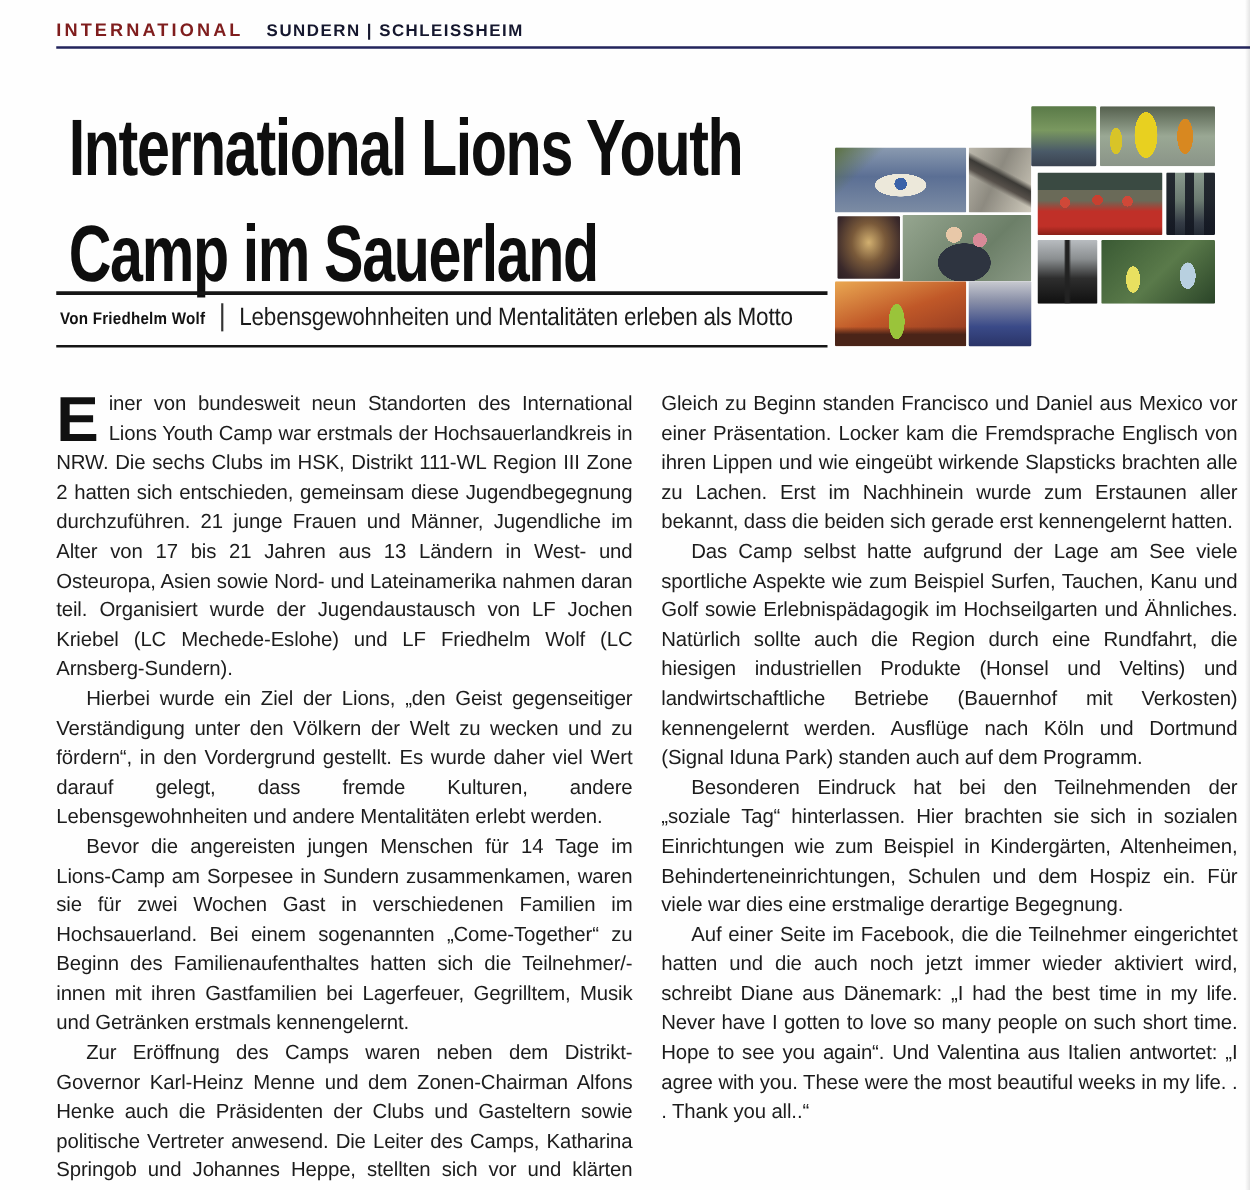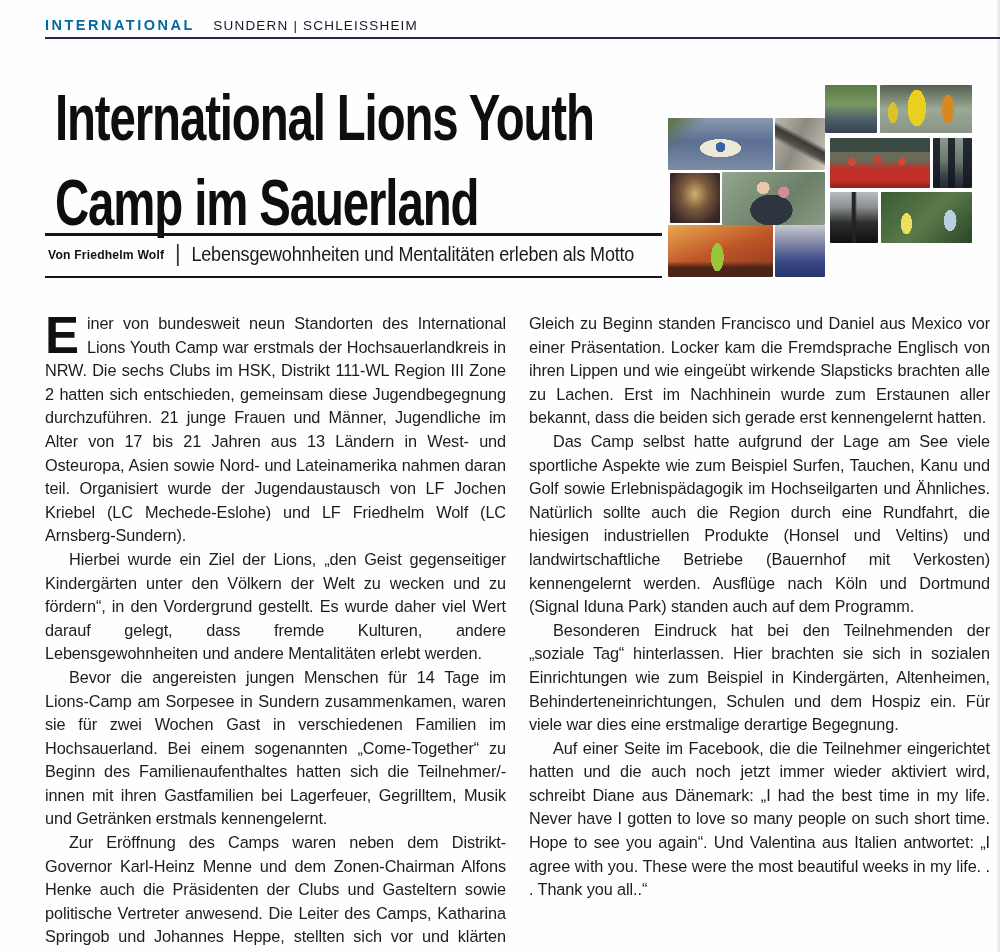--- a/index.html
+++ b/index.html
@@ -11,7 +11,7 @@
   
   .kicker-row{position:absolute; left:45px; top:16px; width:950px; white-space:nowrap;}
   .kicker{
-    display:inline-block; color:#0369a1; font-size:14.5px; font-weight:bold;
+    display:inline-block; color:#7f1d1d; font-size:14.5px; font-weight:bold;
     letter-spacing:2.5px; padding-bottom:3px;
   }
   .subsection{

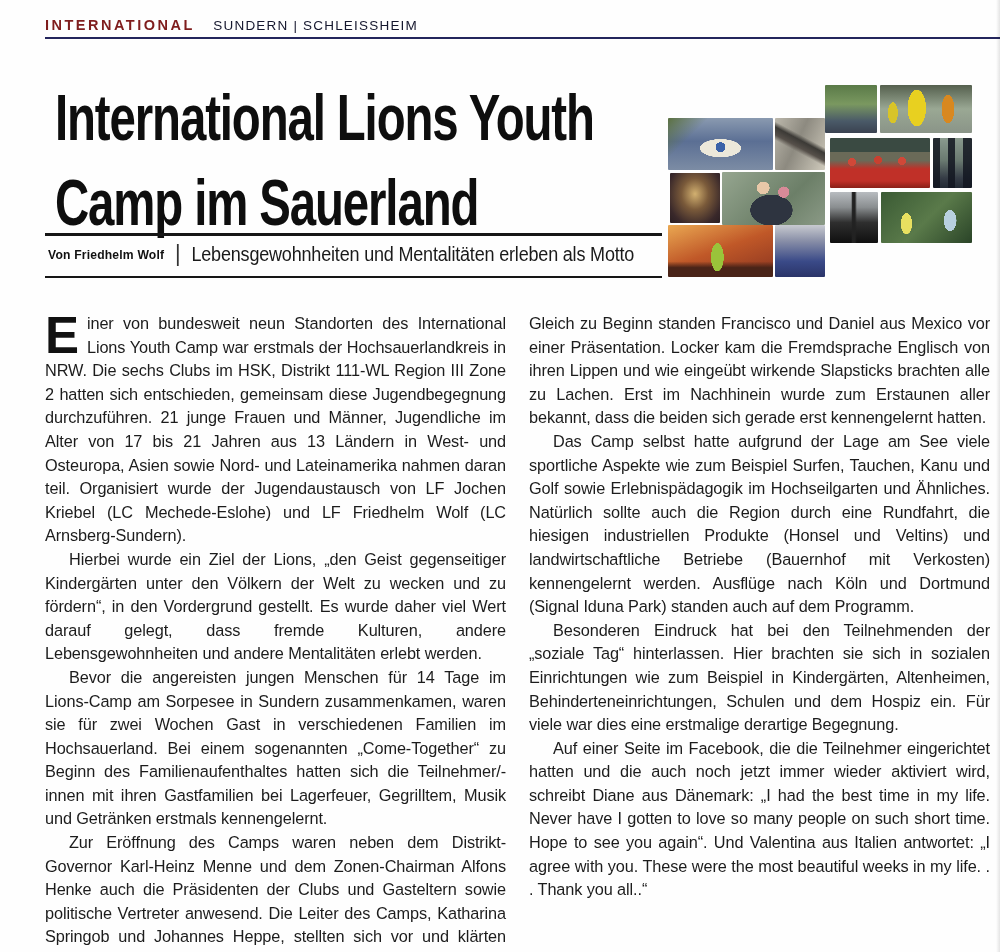--- a/index.html
+++ b/index.html
@@ -15,7 +15,7 @@
     letter-spacing:2.5px; padding-bottom:3px;
   }
   .subsection{
-    display:inline-block; color:#15172e; font-size:13.5px; font-weight:normal;
+    display:inline-block; color:#15172e; font-size:13.5px; font-weight:bold;
     letter-spacing:1.2px; margin-left:14px;
   }
   .header-rule{position:absolute; left:45px; top:37px; width:955px; height:2px; background:#23255c;}

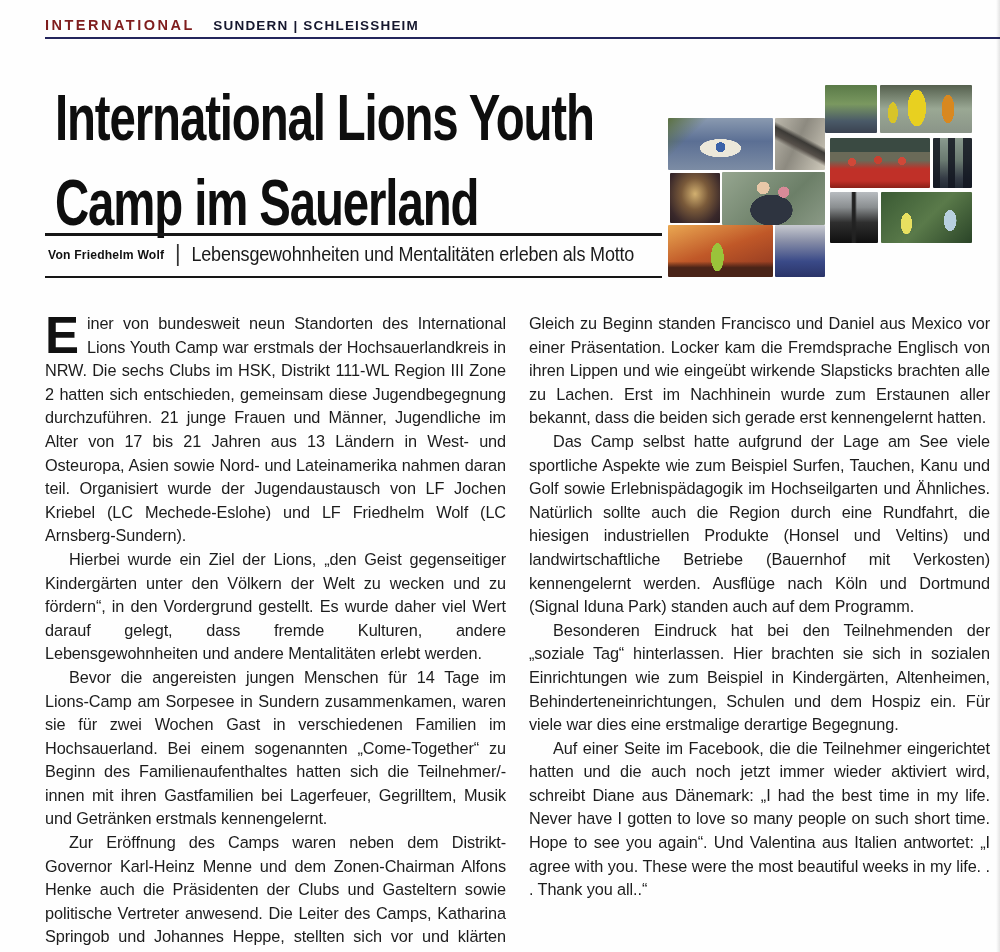--- a/index.html
+++ b/index.html
@@ -158,7 +158,7 @@
   <div class="columns">
     <div class="col">
       <p class="no-indent"><span class="dropcap">E</span><span>iner von bundesweit neun Standorten des International Lions Youth Camp war erstmals der Hochsauerlandkreis in NRW. Die sechs Clubs im HSK, Distrikt 111-WL Region III Zone 2 hatten sich entschieden, gemeinsam diese Jugendbegegnung durchzuführen. 21 junge Frauen und Männer, Jugendliche im Alter von 17 bis 21 Jahren aus 13 Ländern in West- und Osteuropa, Asien sowie Nord- und Lateinamerika nahmen daran teil. Organisiert wurde der Jugendaustausch von LF Jochen Kriebel (LC Mechede-Eslohe) und LF Friedhelm Wolf (LC Arnsberg-Sundern).</span></p>
-      <p>Hierbei wurde ein Ziel der Lions, „den Geist gegenseitiger Kindergärten unter den Völkern der Welt zu wecken und zu fördern“, in den Vordergrund gestellt. Es wurde daher viel Wert darauf gelegt, dass fremde Kulturen, andere Lebensgewohnheiten und andere Mentalitäten erlebt werden.</p>
+      <p>Hierbei wurde ein Ziel der Lions, „den Geist gegenseitiger Verständigung unter den Völkern der Welt zu wecken und zu fördern“, in den Vordergrund gestellt. Es wurde daher viel Wert darauf gelegt, dass fremde Kulturen, andere Lebensgewohnheiten und andere Mentalitäten erlebt werden.</p>
       <p>Bevor die angereisten jungen Menschen für 14 Tage im Lions-Camp am Sorpesee in Sundern zusammenkamen, waren sie für zwei Wochen Gast in verschiedenen Familien im Hochsauerland. Bei einem sogenannten „Come-Together“ zu Beginn des Familienaufenthaltes hatten sich die Teilnehmer/-innen mit ihren Gastfamilien bei Lagerfeuer, Gegrilltem, Musik und Getränken erstmals kennengelernt.</p>
       <p>Zur Eröffnung des Camps waren neben dem Distrikt-Governor Karl-Heinz Menne und dem Zonen-Chairman Alfons Henke auch die Präsidenten der Clubs und Gasteltern sowie politische Vertreter anwesend. Die Leiter des Camps, Katharina Springob und Johannes Heppe, stellten sich vor und klärten gleich wichtige Formalien: die Regeln des Camps. Dann stellten die Teilnehmer ihre Länder vor.</p>
     </div>

